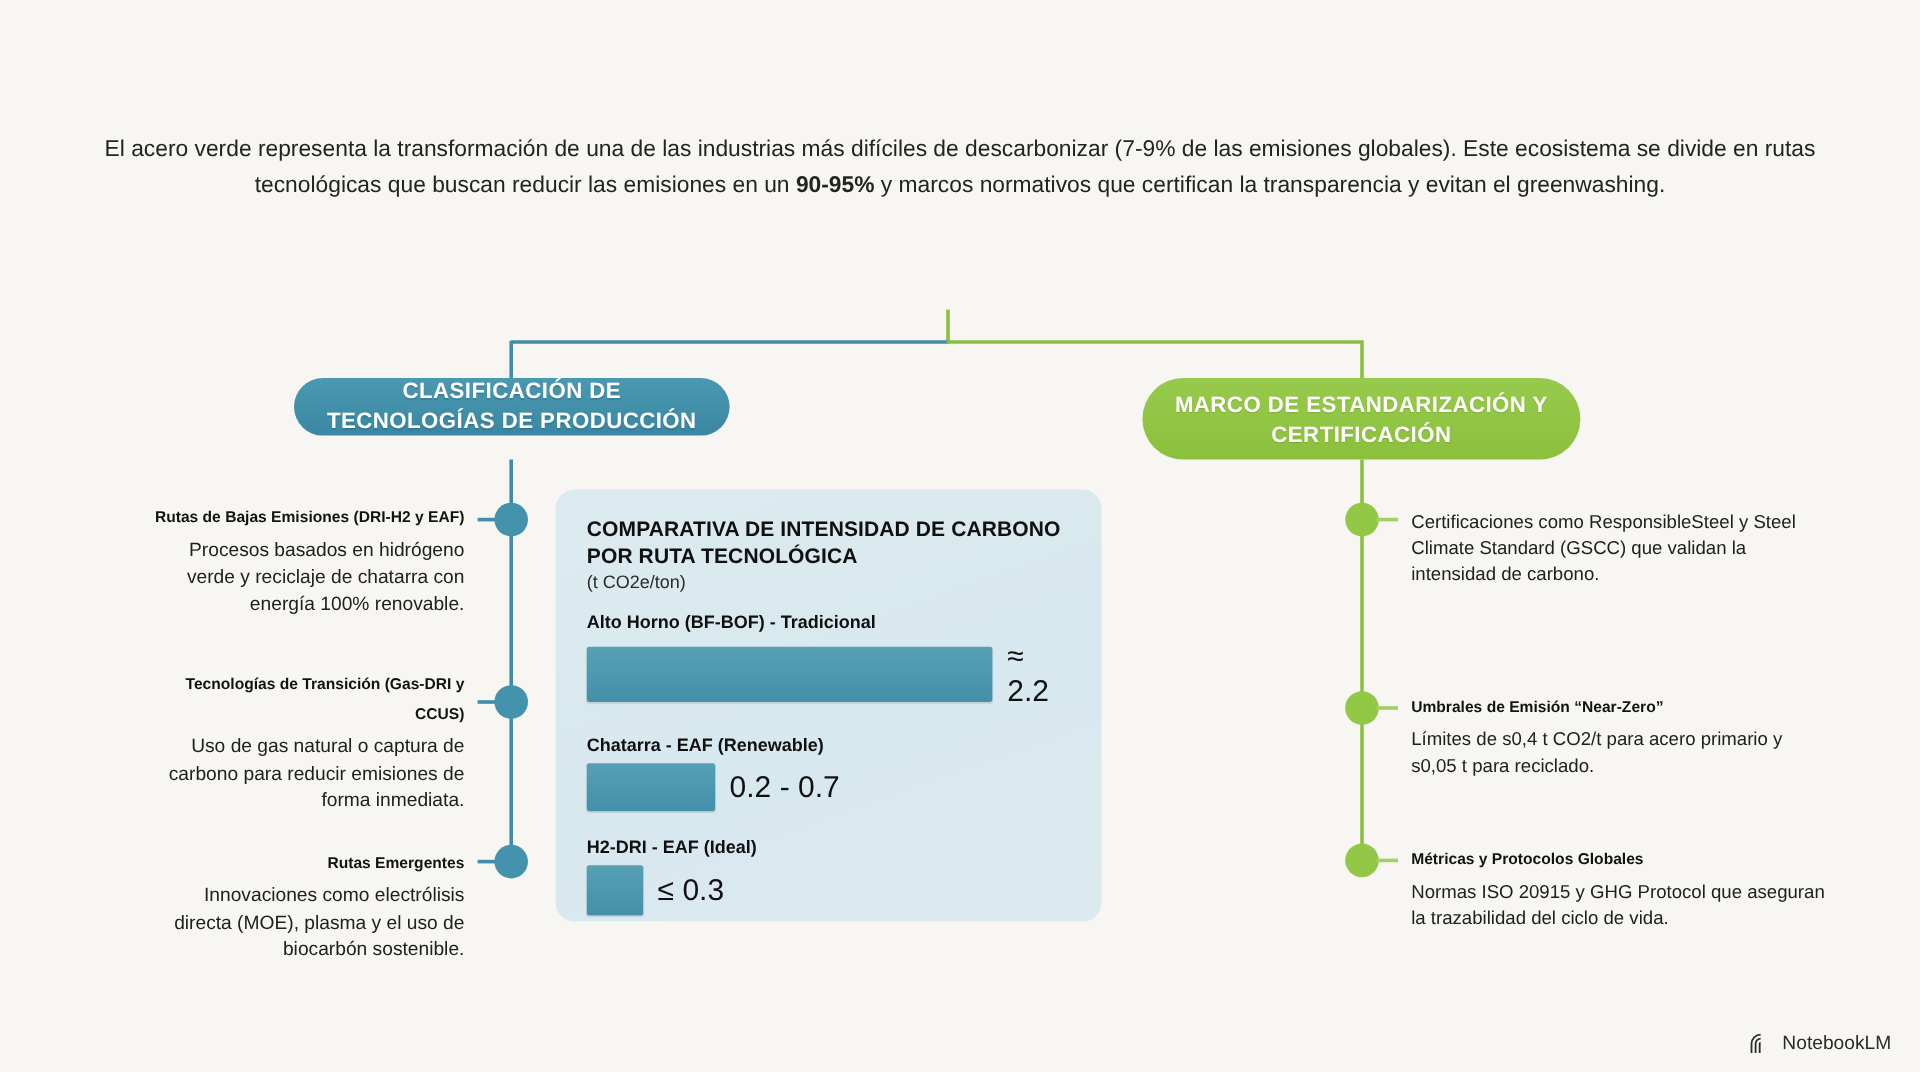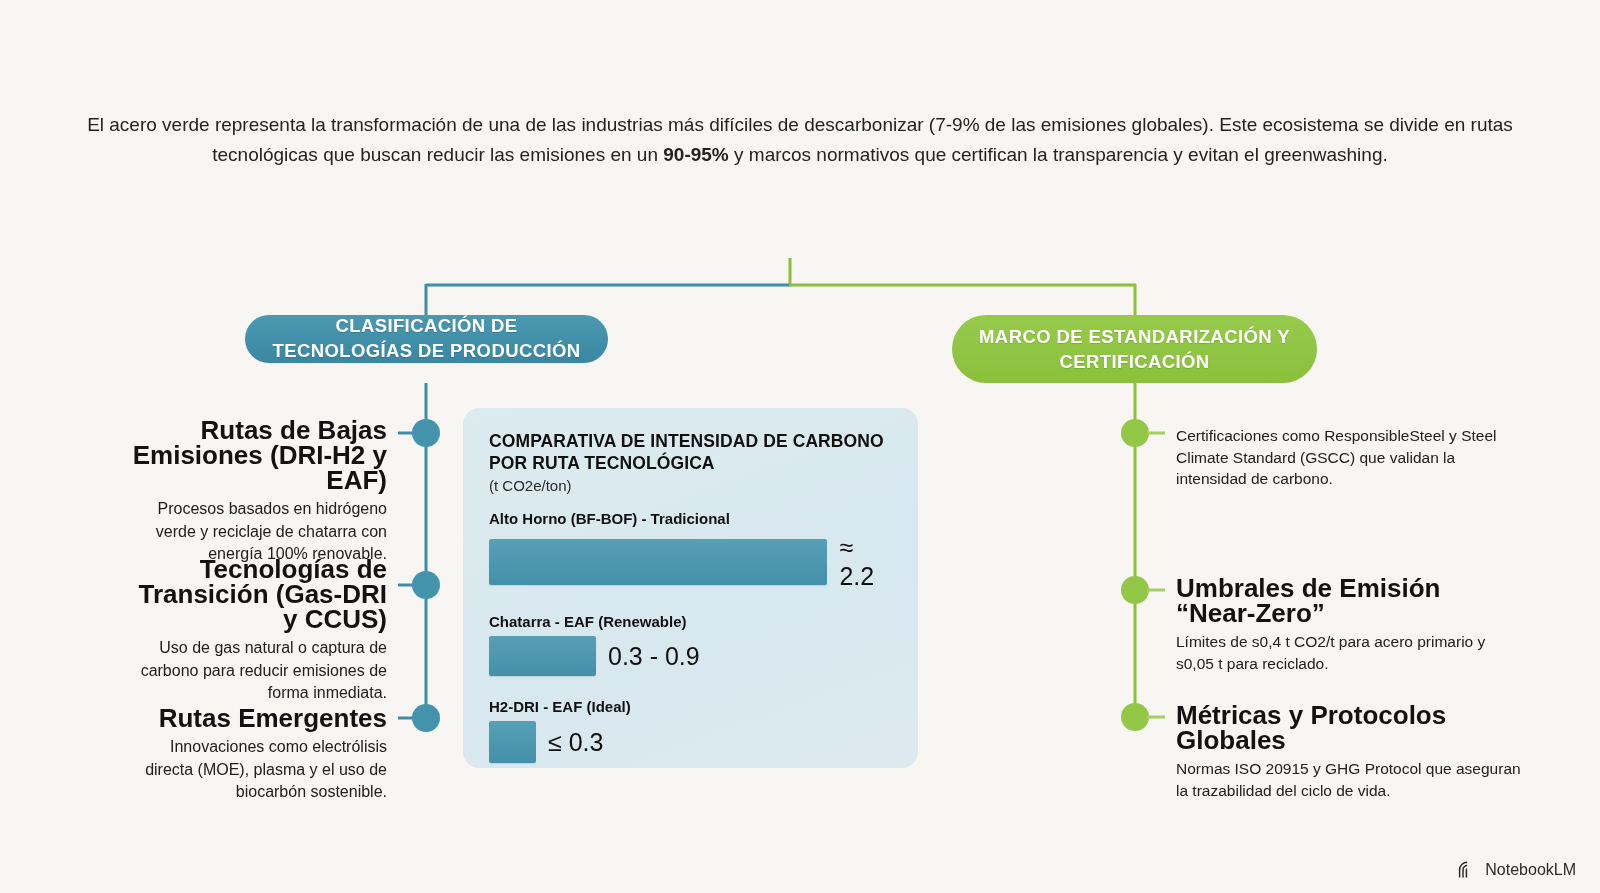--- a/index.html
+++ b/index.html
@@ -61,7 +61,7 @@
   .item-left{text-align:right;width:265px;left:122px;}
   .item-right{text-align:left;width:345px;left:1176px;}
   .item-head{
-    font-size:26px;font-weight:bold;line-height:25px;color:#121212;
+    font-size:13px;font-weight:bold;line-height:25px;color:#121212;
   }
   .item-body{
     font-size:16px;line-height:22.5px;color:#202020;margin-top:5px;

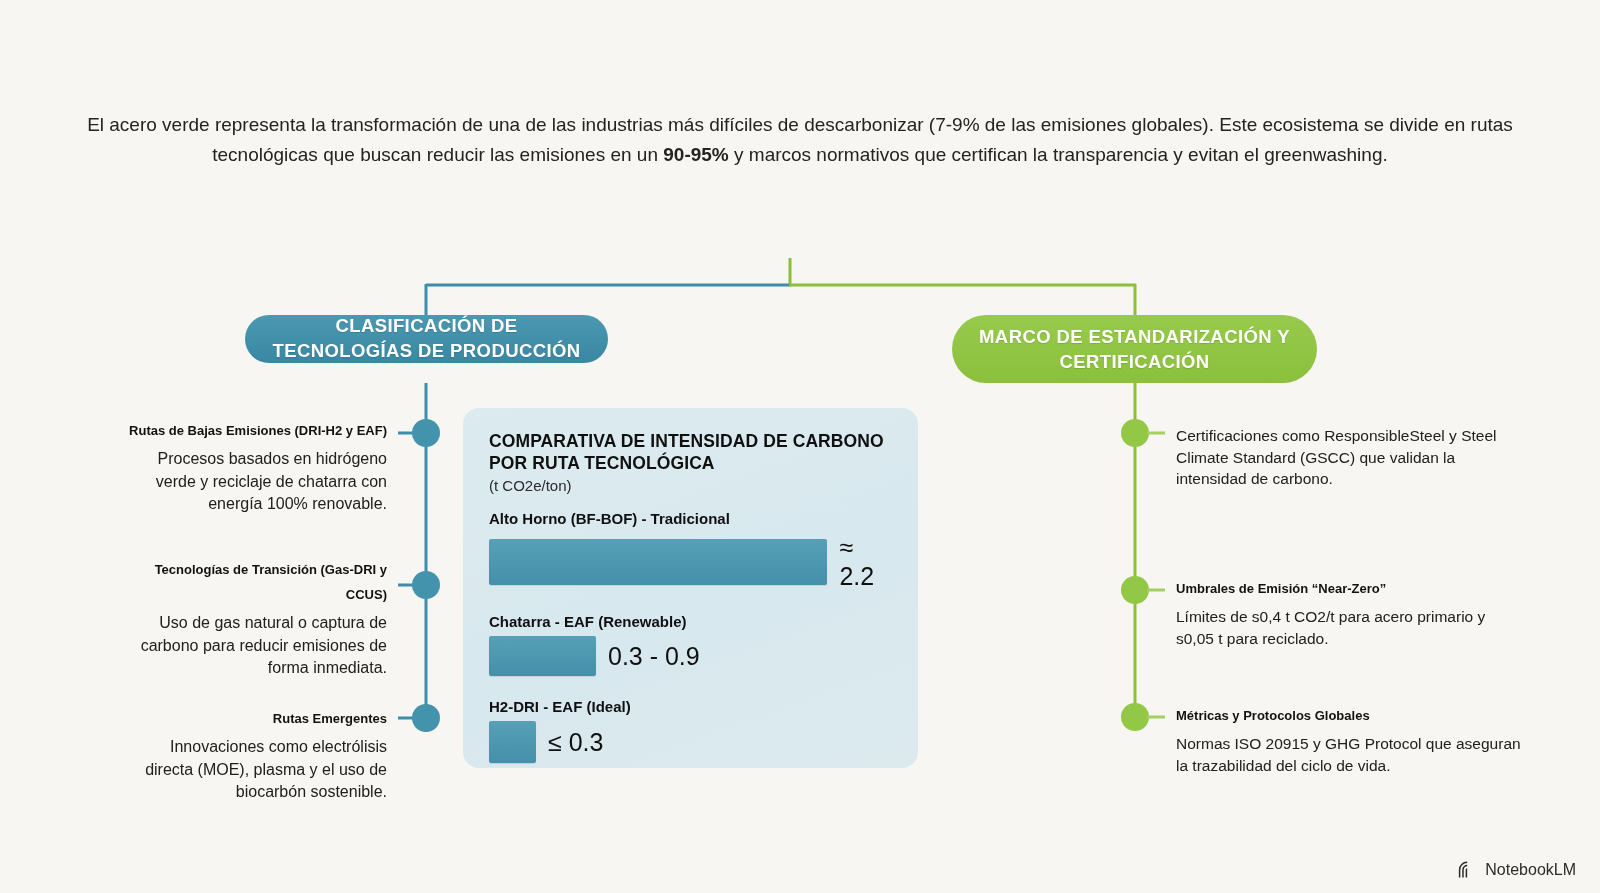--- a/index.html
+++ b/index.html
@@ -192,7 +192,7 @@
       <div class="bar-label">Chatarra - EAF (Renewable)</div>
       <div class="bar-row">
         <div class="bar" style="width:107px;height:40px;"></div>
-        <div class="bar-value">0.3 - 0.9</div>
+        <div class="bar-value">0.2 - 0.7</div>
       </div>
     </div>
 

